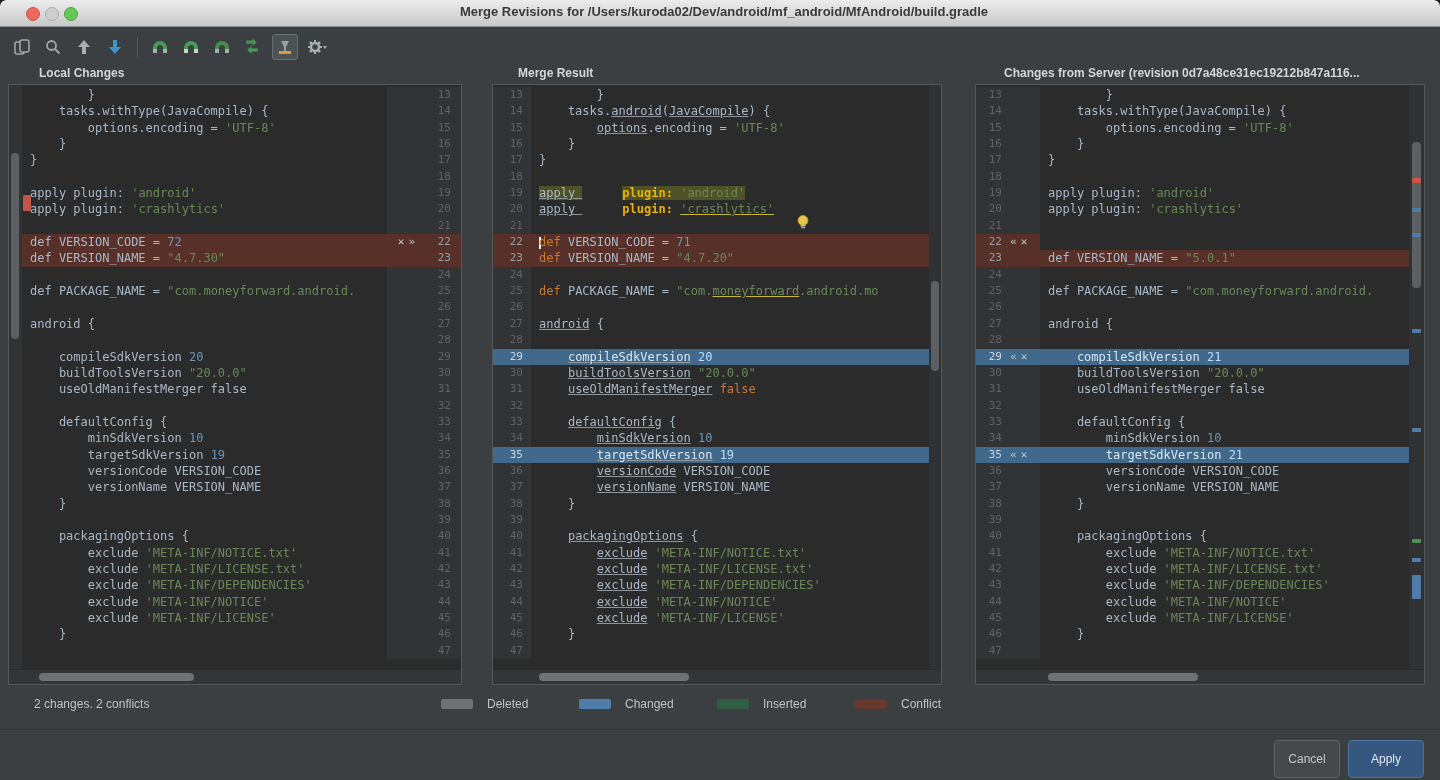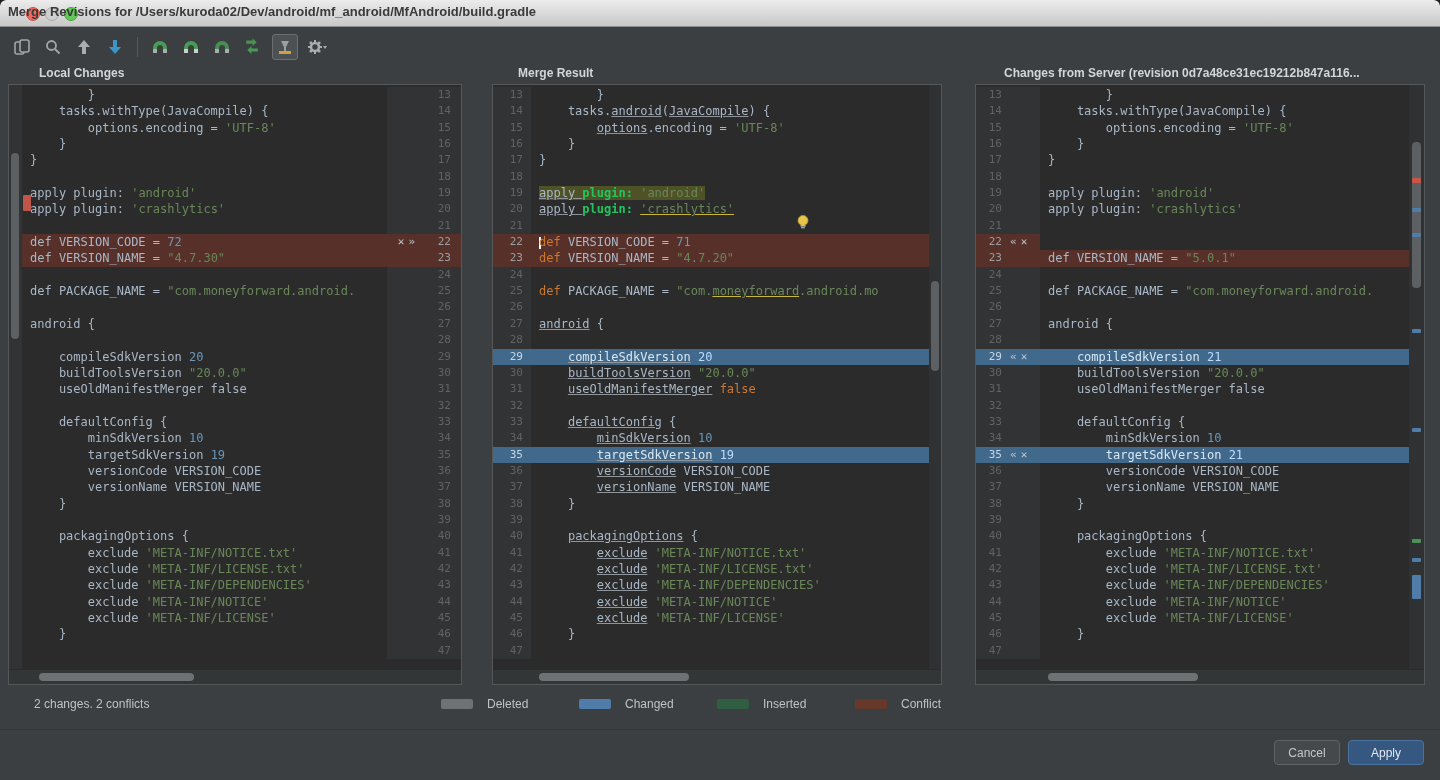--- a/index.html
+++ b/index.html
@@ -10,7 +10,7 @@
   .titlebar{position:absolute;left:0;top:0;width:100%;height:26px;
     background:linear-gradient(#ececec,#c8c8c8);border-bottom:1px solid #8e8e8e;
     border-radius:6px 6px 0 0;}
-  .titlebar .title{position:absolute;left:8px;right:0;top:4px;text-align:left;
+  .titlebar .title{position:absolute;left:8px;right:0;top:4px;text-align:center;
     font-size:13px;font-weight:bold;color:#3a3a3a;white-space:nowrap;}
   .tl{position:absolute;top:7px;width:12px;height:12px;border-radius:50%;}
   .tl.red{left:26px;background:#ee6a5f;border:1px solid #ce5347;}

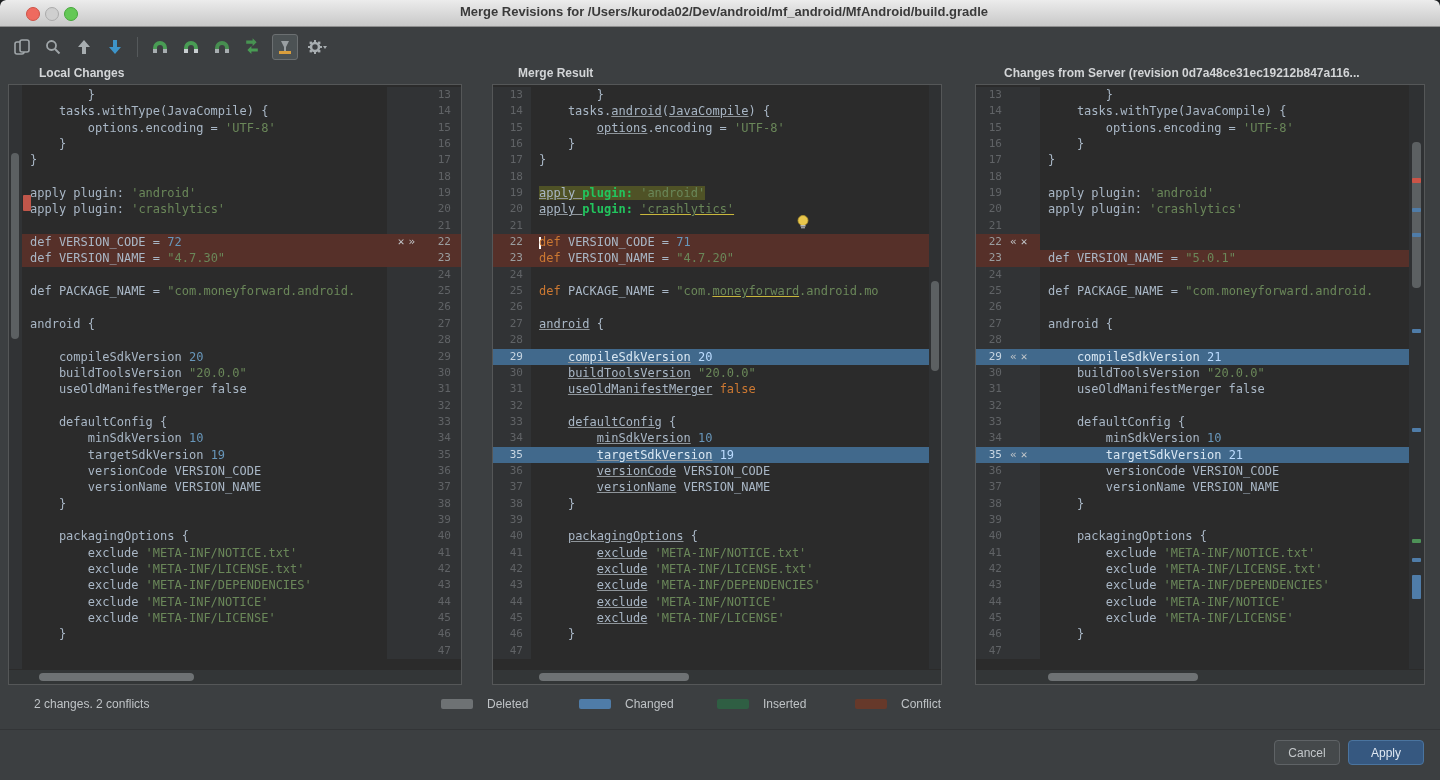--- a/index.html
+++ b/index.html
@@ -43,7 +43,7 @@
   .hl-b .cell-code .c-n{color:#bcdcff;}
 
   .c-p{color:#a9b7c6;} .c-k{color:#cc7832;} .c-s{color:#6a8759;} .c-n{color:#6897bb;}
-  .c-b{font-weight:bold;color:#22c55e;}
+  .c-b{font-weight:bold;color:#eab308;margin-left:40px;}
   .c-u{text-decoration:underline;text-decoration-color:#8f959a;}
   .c-uy{text-decoration:underline;text-decoration-color:#c9b73c;}
   .c-o{background:#4f5226;}

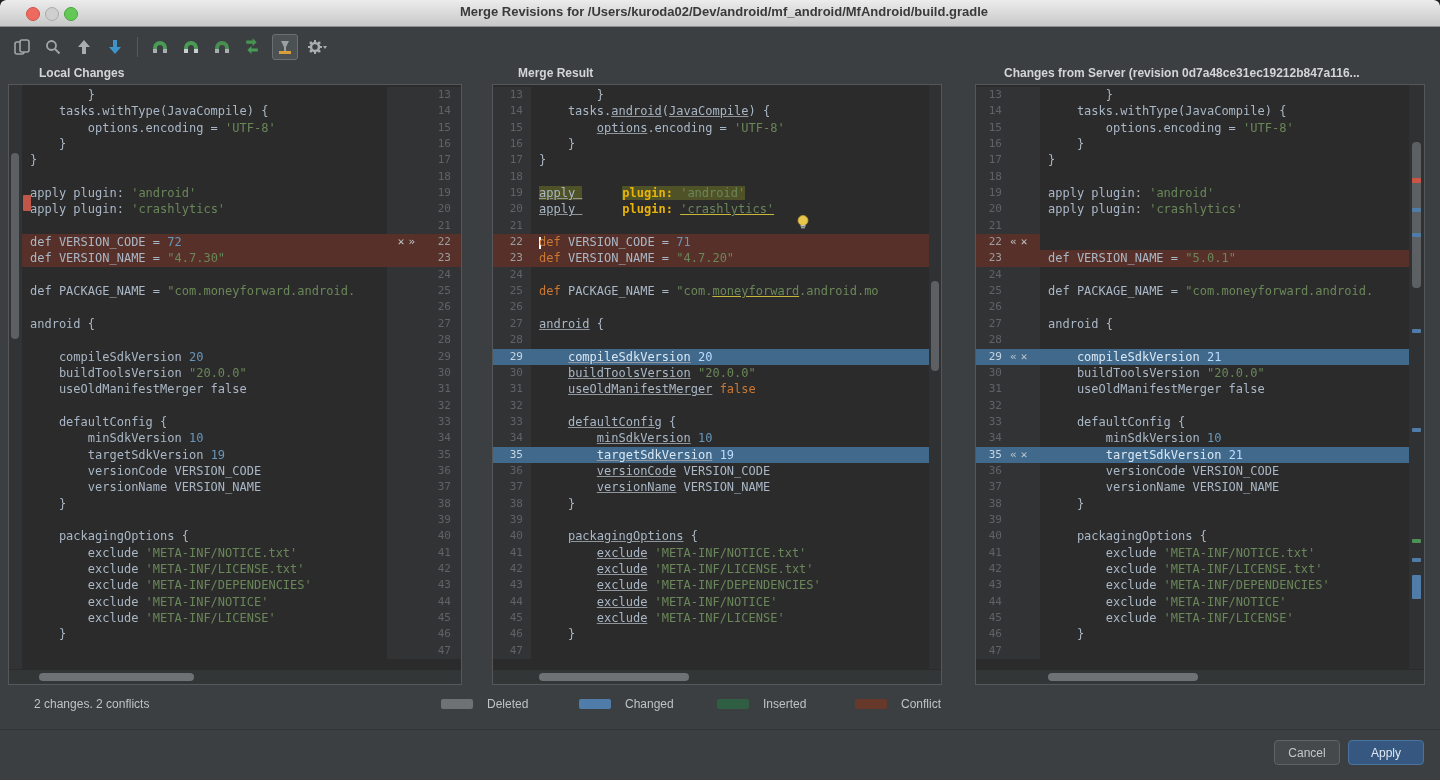--- a/index.html
+++ b/index.html
@@ -83,7 +83,7 @@
   .llabel{font-size:12px;color:#bfc3c6;}
 
   .footer-sep{position:absolute;left:0;right:0;top:729px;height:1px;background:#333537;}
-  .btn{position:absolute;top:740px;height:25px;border-radius:4px;font-size:12px;color:#c3c7ca;
+  .btn{position:absolute;top:740px;height:38px;border-radius:4px;font-size:12px;color:#c3c7ca;
     display:flex;align-items:center;justify-content:center;cursor:pointer;box-sizing:border-box;}
   #btn-cancel{left:1274px;width:66px;background:#45494b;border:1px solid #5f6366;}
   #btn-apply{left:1348px;width:76px;background:#365880;border:1px solid #4a749f;color:#dfe8f2;}

